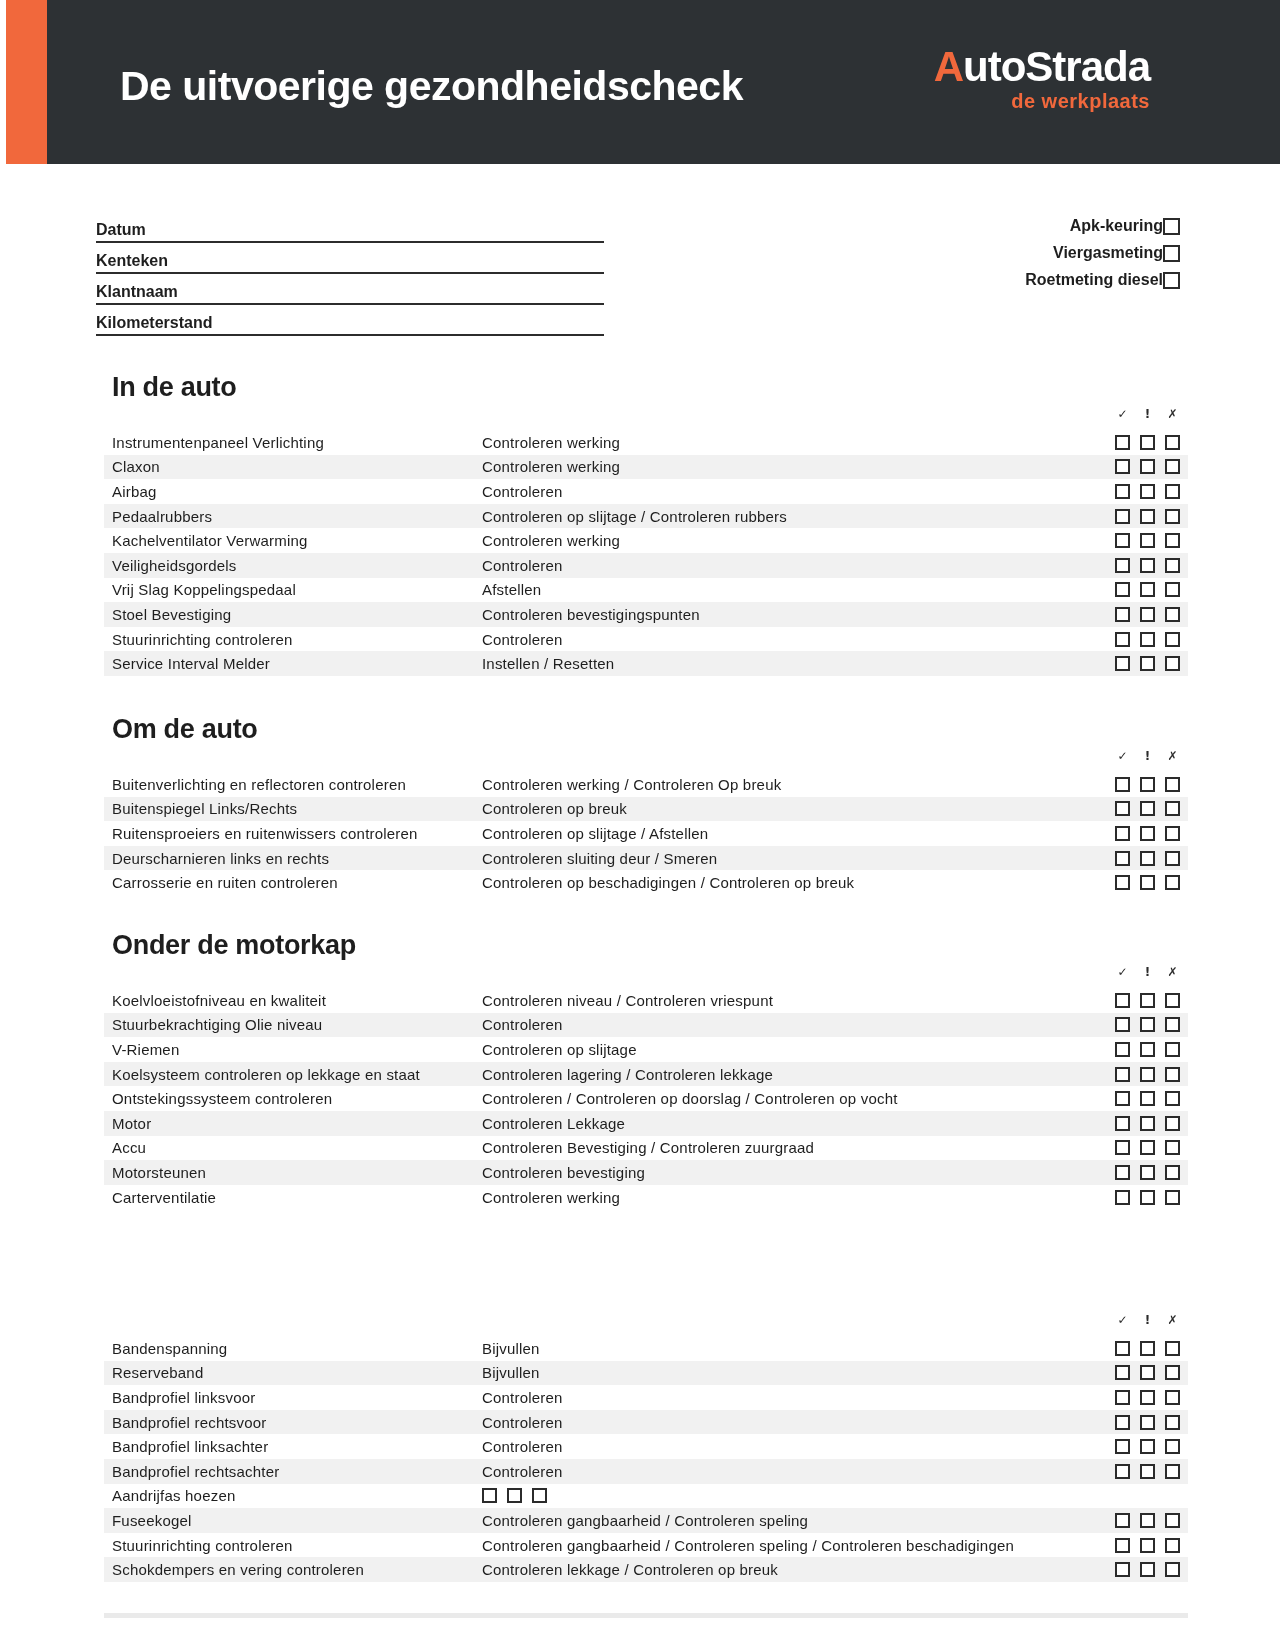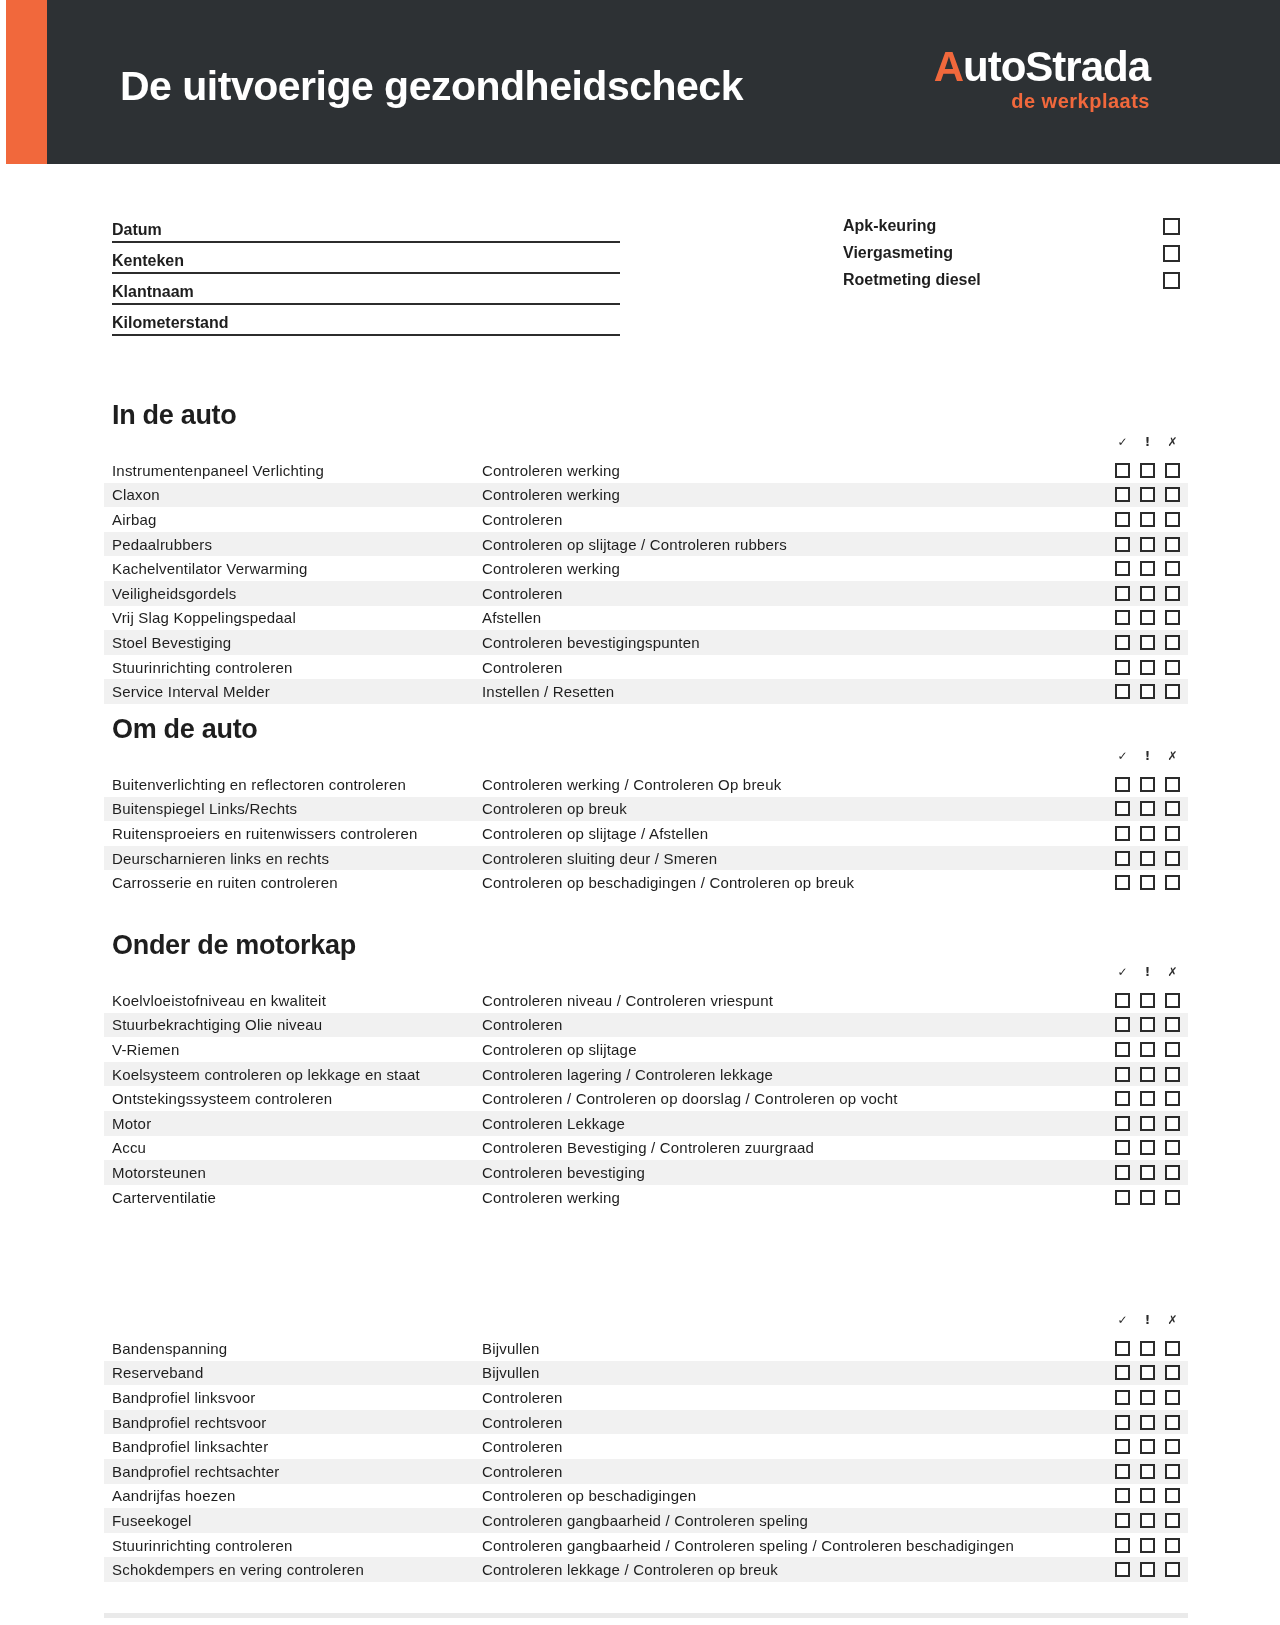--- a/index.html
+++ b/index.html
@@ -28,7 +28,7 @@
   .logo .tagline{font-size:20px;font-weight:bold;color:var(--accent);margin-top:3px;letter-spacing:0.5px;}
   
   .field{
-    position:absolute;left:112px;width:508px;height:29px;
+    position:absolute;left:96px;width:508px;height:29px;
     border-bottom:2px solid #2c2c2c;box-sizing:content-box;
     display:flex;align-items:flex-end;padding-bottom:2px;
     font-weight:bold;font-size:16px;color:var(--text);

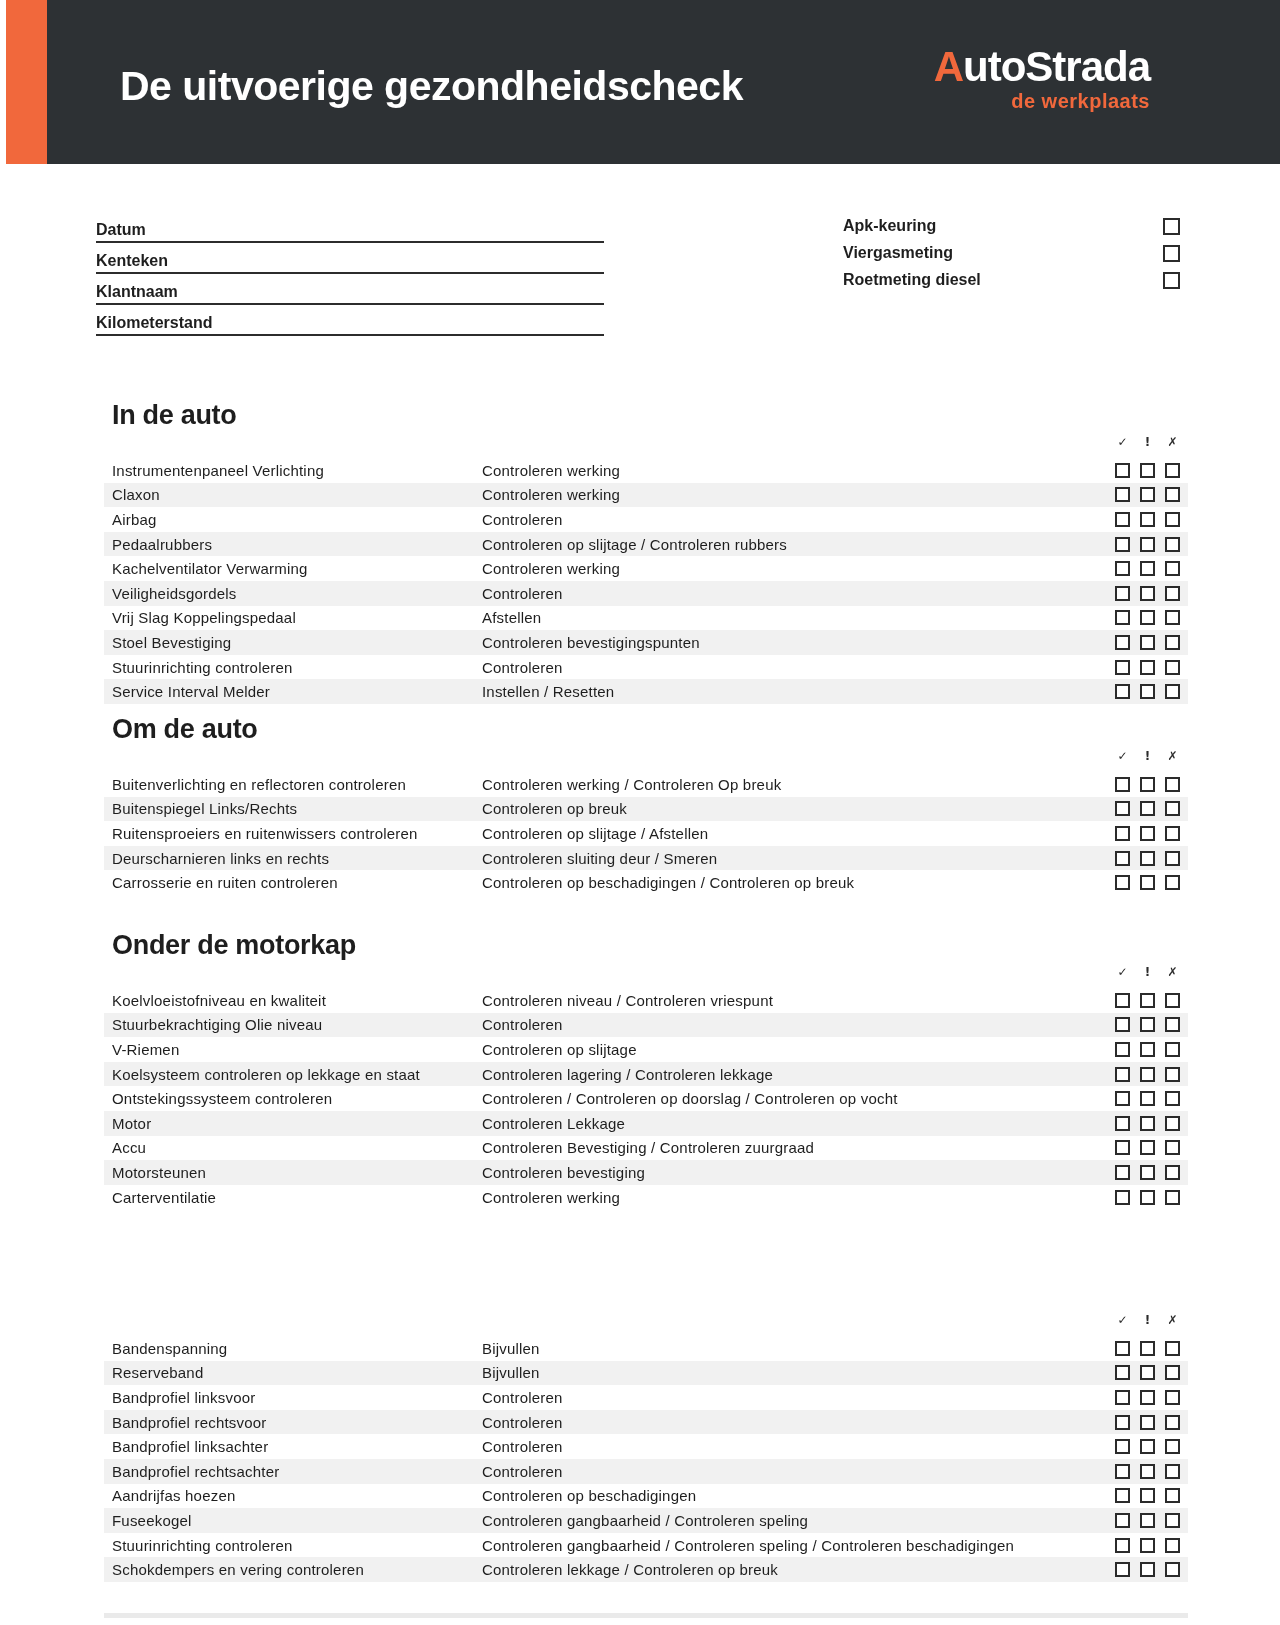--- a/index.html
+++ b/index.html
@@ -36,7 +36,7 @@
   .f0{top:210px}.f1{top:241px}.f2{top:272px}.f3{top:303px}
   .check-line{
     position:absolute;left:843px;width:337px;height:22px;
-    display:flex;justify-content:space-between;align-items:center;
+    display:flex;justify-content:flex-end;align-items:center;
     font-weight:bold;font-size:16px;color:var(--text);
   }
   .c0{top:215px}.c1{top:242px}.c2{top:269px}

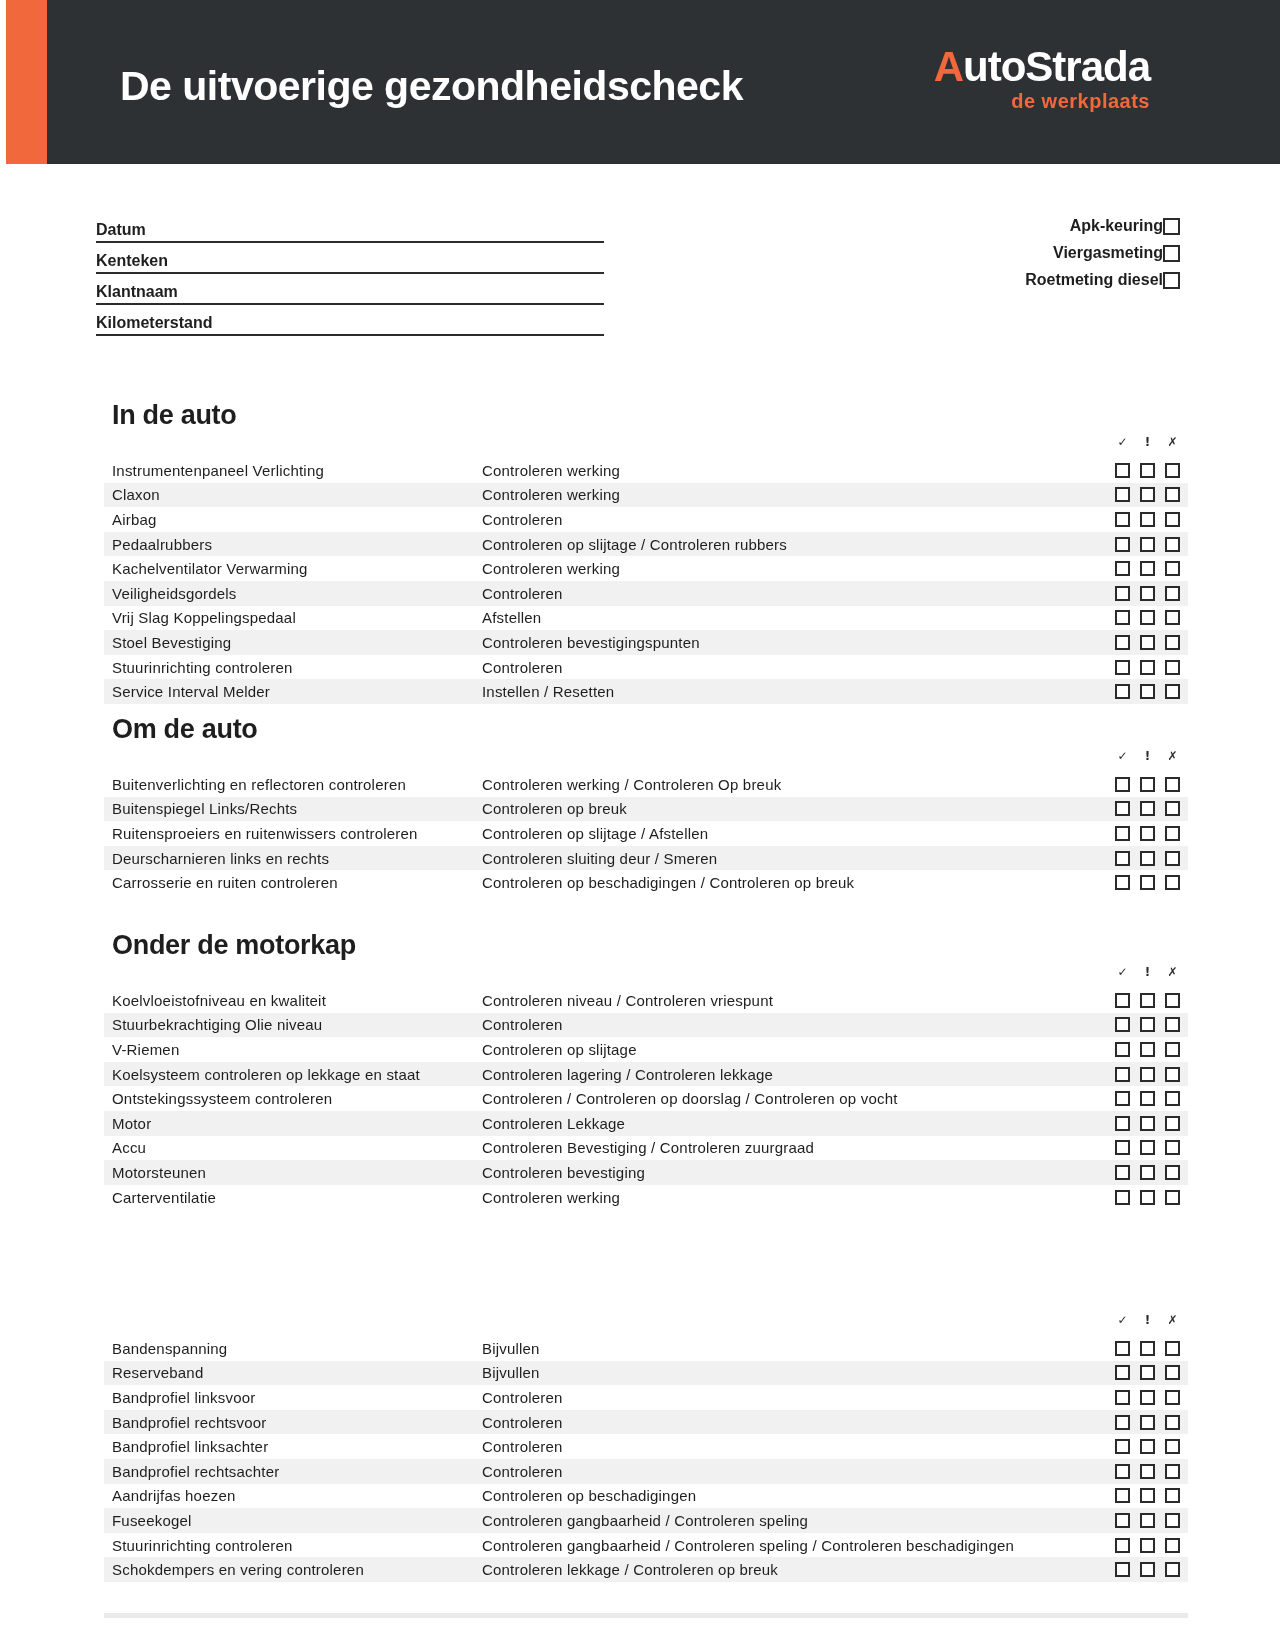--- a/index.html
+++ b/index.html
@@ -109,7 +109,7 @@
 </div>
 
 <div id="sections">
-    <section class="check-section" style="top: 372px; margin-top: 28px;">
+    <section class="check-section" style="top: 372px;">
       <h2>In de auto</h2>
       <div class="sym-row">
         <span class="sym">✓</span>

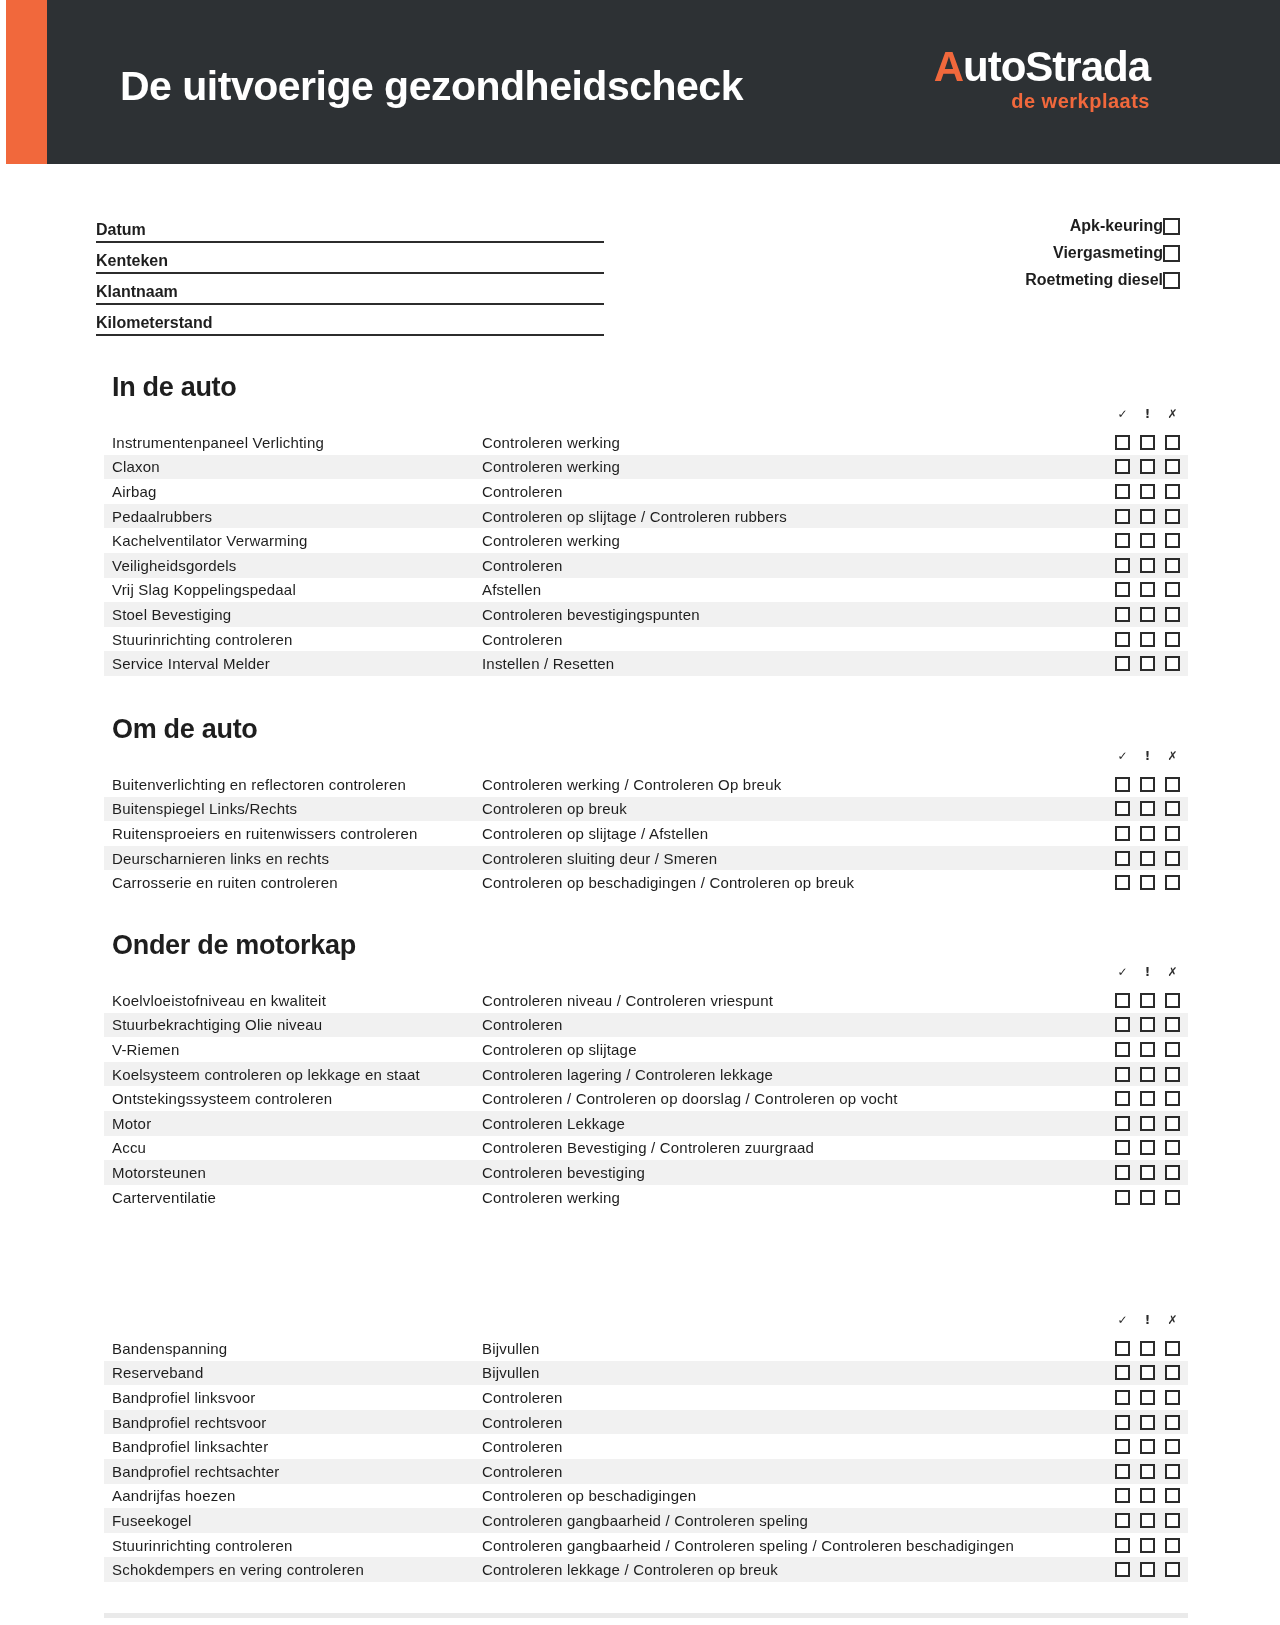--- a/index.html
+++ b/index.html
@@ -418,7 +418,6 @@
         </div>
         <div class="row">
           <span class="item">Aandrijfas hoezen</span>
-          <span class="action">Controleren op beschadigingen</span>
           <span class="boxes">
             <span class="cb"></span>
             <span class="cb"></span>

